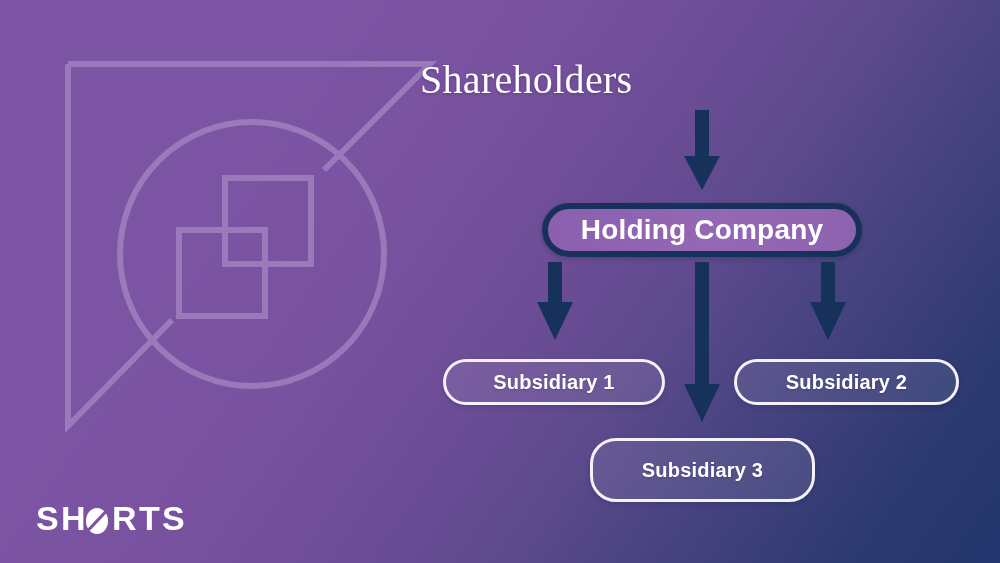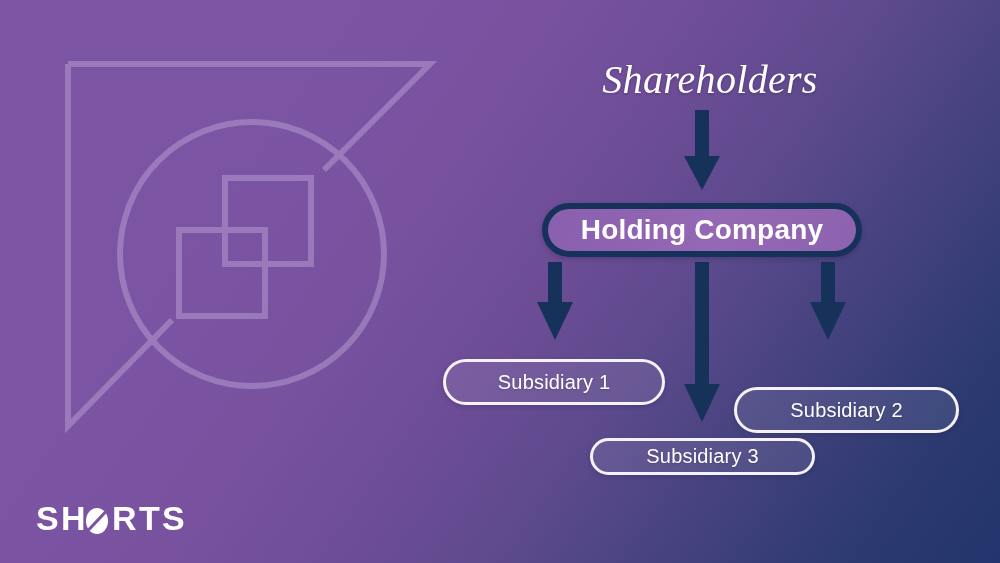--- a/index.html
+++ b/index.html
@@ -61,9 +61,8 @@
     left: 0;
     top: 58px;
     width: 580px;
-    text-align: center;
+    text-align: left;
     font-family: "Liberation Serif", serif;
-    font-style: italic;
     font-size: 40px;
     line-height: 1.1;
     color: #ffffff;

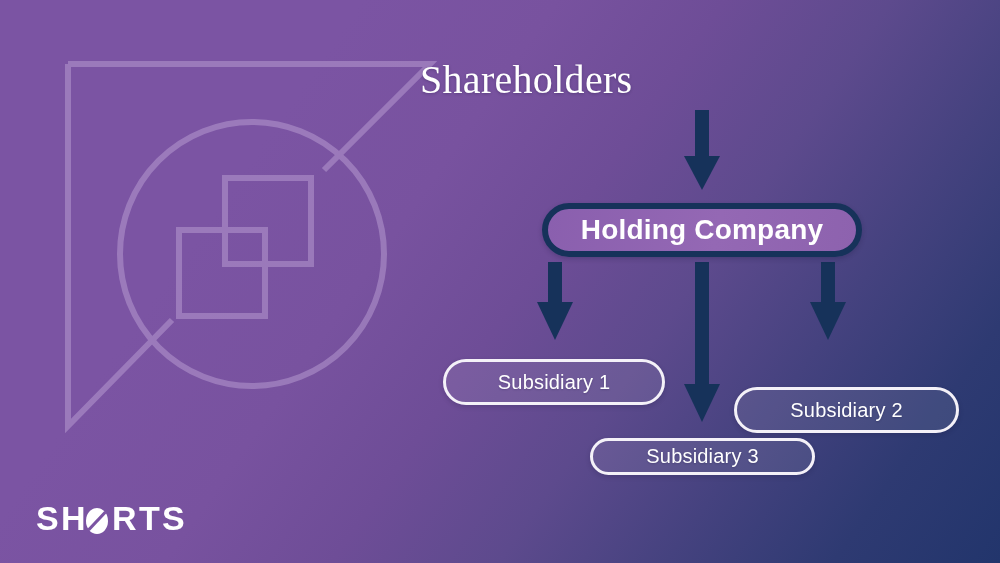--- a/index.html
+++ b/index.html
@@ -111,7 +111,7 @@
     border-radius: 26px;
     background: rgba(255,255,255,0.085);
     font-size: 20px;
-    font-weight: normal;
+    font-weight: bold;
     letter-spacing: 0.2px;
     text-shadow: 0 1px 2px rgba(20,16,50,0.2);
     box-shadow: 0 2px 5px rgba(20,16,50,0.18);

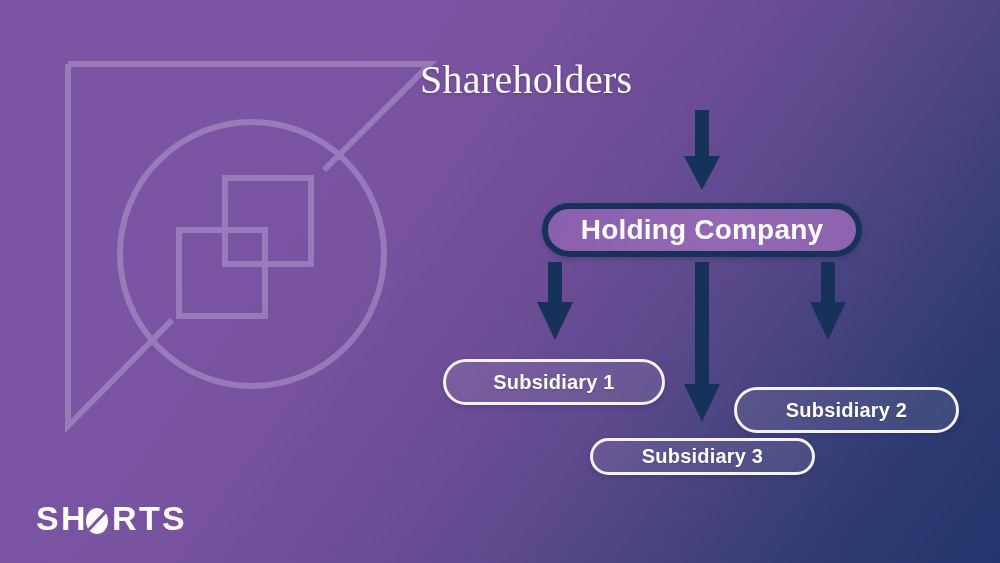--- a/index.html
+++ b/index.html
@@ -128,7 +128,6 @@
     top: 359px;
     width: 225px;
     height: 46px;
-    margin-top: 28px;
   }
   .node-sub-3 {
     left: 170px;

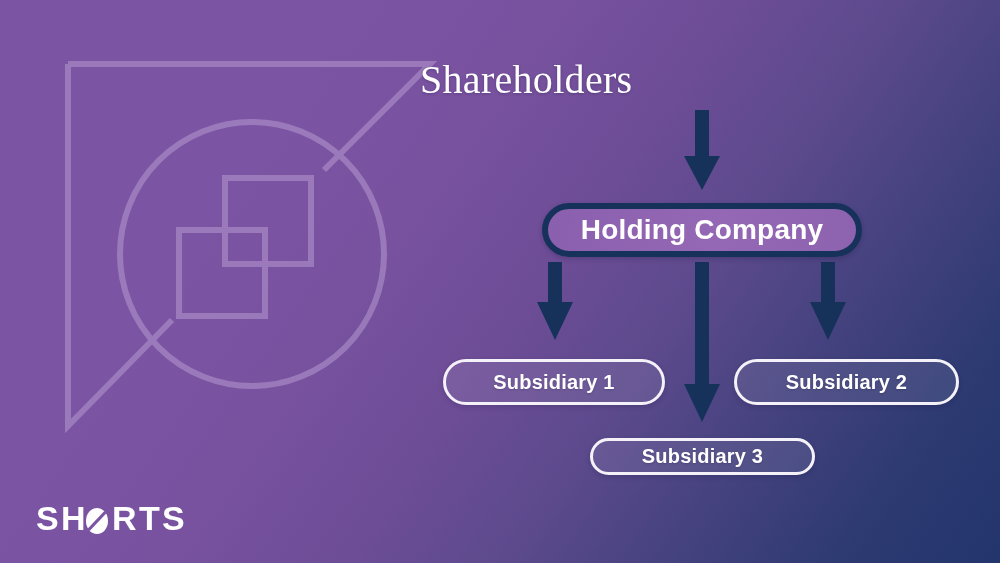--- a/index.html
+++ b/index.html
@@ -133,7 +133,7 @@
     left: 170px;
     top: 438px;
     width: 225px;
-    height: 37px;
+    height: 64px;
   }
 </style>
 </head>

